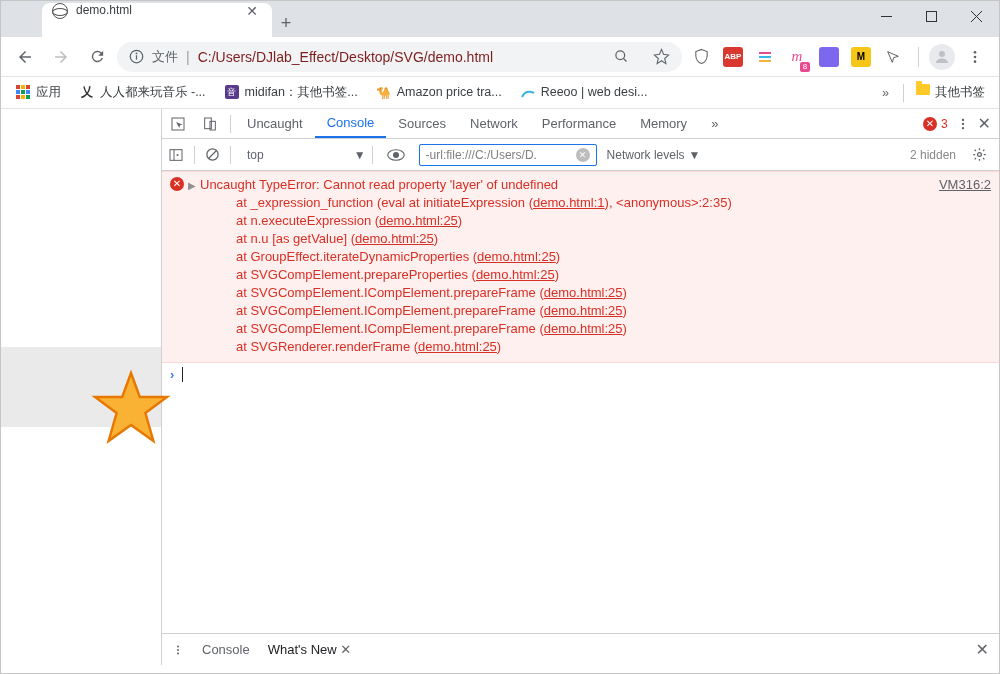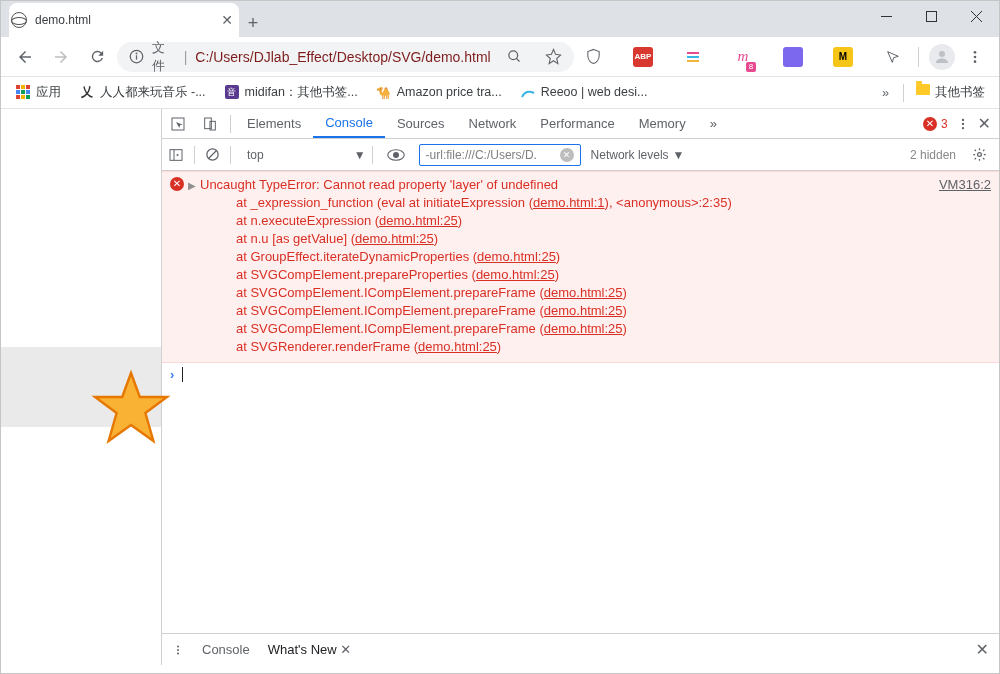--- a/index.html
+++ b/index.html
@@ -10,7 +10,7 @@
 
 
 .tabstrip { height: 36px; background: #dee1e6; display: flex; align-items: flex-end; padding-left: 8px; }
-.tab { height: 34px; background: #fff; border-radius: 8px 8px 0 0; display: flex; align-items: center; padding: 0 2px; min-width: 230px; gap: 8px; }
+.tab { height: 34px; background: #fff; border-radius: 8px 8px 0 0; display: flex; align-items: flex-start; padding: 0 10px; min-width: 230px; gap: 8px; margin-left: 33px; }
 .tab-favicon { width: 16px; height: 16px; border: 1.5px solid #555; border-radius: 50%; position: relative; }
 .tab-favicon::before { content: ""; position: absolute; width: 100%; height: 6px; border-radius: 50%; border: 1.5px solid #555; top: 4px; left: -1.5px; }
 .tab-title { flex: 1; font-size: 12px; color: #3c4043; }

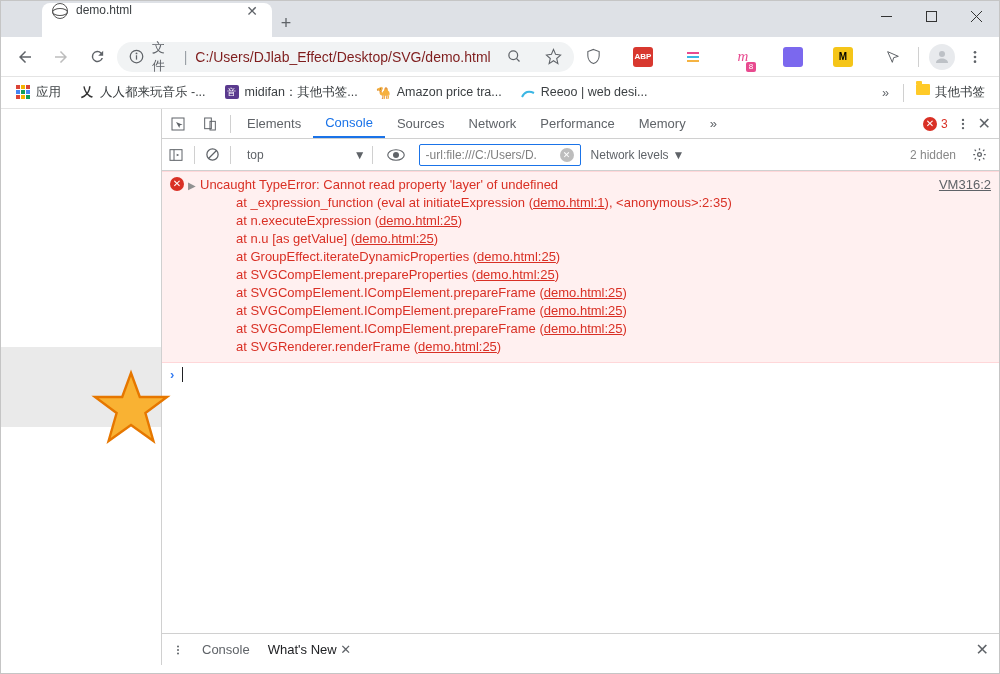--- a/index.html
+++ b/index.html
@@ -25,7 +25,7 @@
 .omnibox .info { font-size: 13px; }
 .omnibox .url { color: #7f1d1d; }
 .tb-icon { width: 30px; height: 30px; display: flex; align-items: center; justify-content: center; }
-.ext-icons { display: flex; align-items: flex-start; gap: 20px; }
+.ext-icons { display: flex; align-items: flex-start; gap: 2px; }
 .ext-box { width: 20px; height: 20px; display: flex; align-items: center; justify-content: center; border-radius: 3px; font-size: 10px; font-weight: bold; color: #fff; }
 .avatar { width: 26px; height: 26px; background: #e8eaed; border-radius: 50%; display:flex; align-items:center; justify-content:center; }
 

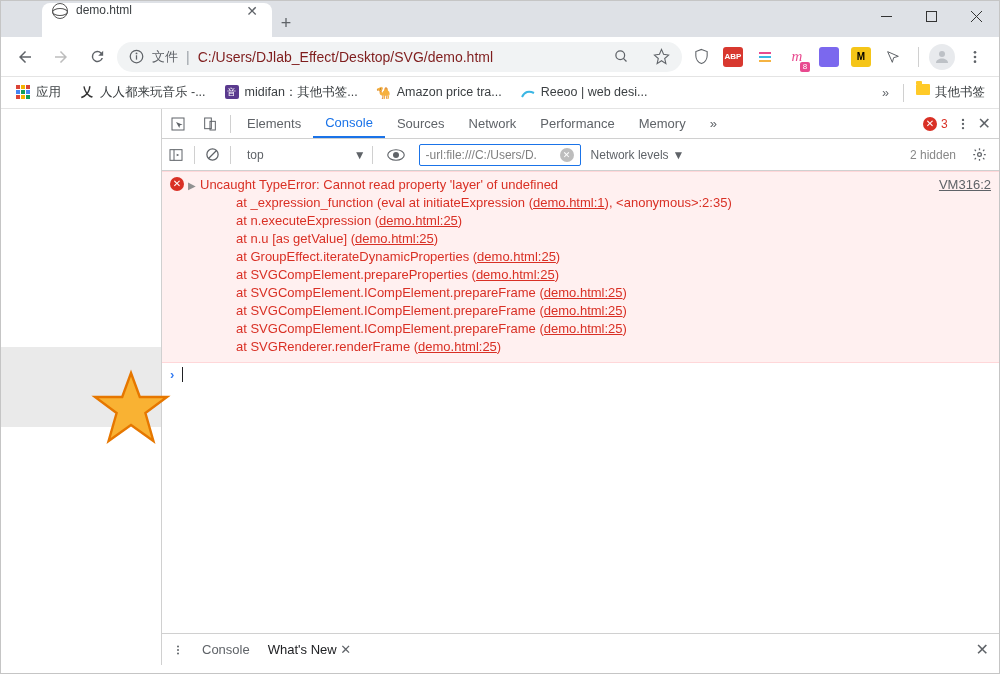--- a/index.html
+++ b/index.html
@@ -274,7 +274,7 @@
           </svg>
         </div>
       <span class="dt-sep"></span>
-      <div class="dt-tab">Elements</div>
+      <div class="dt-tab">Uncaught</div>
       <div class="dt-tab active">Console</div>
       <div class="dt-tab">Sources</div>
       <div class="dt-tab">Network</div>

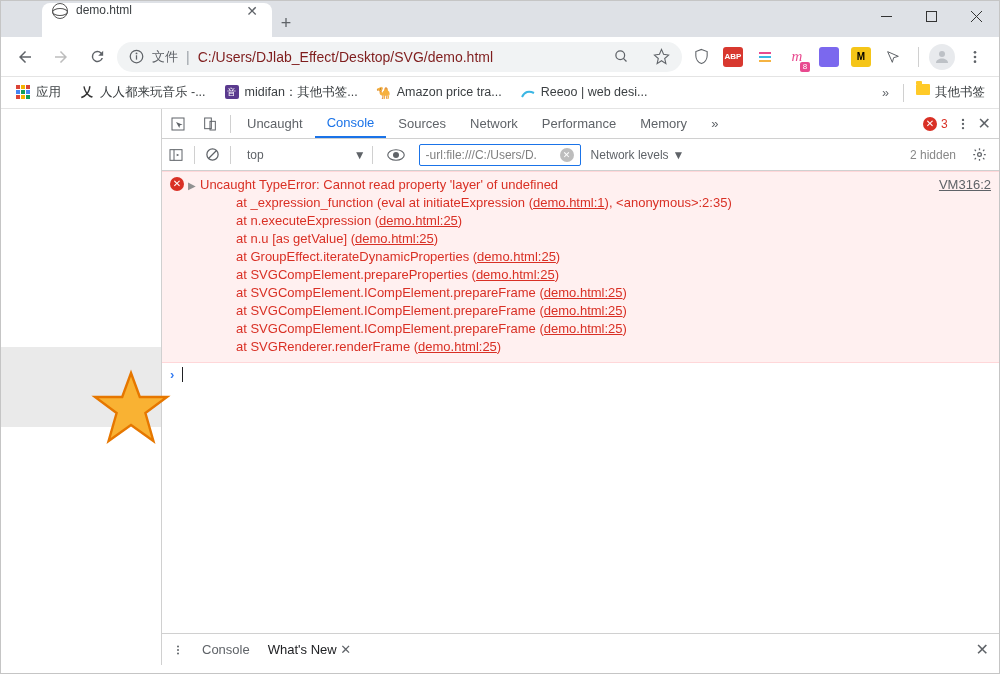--- a/index.html
+++ b/index.html
@@ -58,7 +58,7 @@
 .dt-filterbar { height: 32px; display: flex; align-items: center; border-bottom: 1px solid #d0d0d0; padding: 0 6px; font-size: 12px; color: #5f6368; gap: 4px; }
 .dt-filterbar .sep { width: 1px; height: 18px; background: #d0d0d0; margin: 0 6px; }
 .ctx-select { display: flex; align-items: center; gap: 90px; padding: 2px 6px; border-right: 1px solid #d0d0d0; }
-.filter-input { width: 162px; height: 22px; border: 1px solid #1a73e8; border-radius: 2px; padding: 0 6px; display: flex; align-items: center; gap: 4px; color: #808080; font-size: 12px; background:#fff; }
+.filter-input { width: 178px; height: 22px; border: 1px solid #1a73e8; border-radius: 2px; padding: 0 6px; display: flex; align-items: center; gap: 4px; color: #808080; font-size: 12px; background:#fff; }
 .filter-clear { width: 14px; height: 14px; border-radius: 50%; background: #bdbdbd; color: #fff; display:flex; align-items:center; justify-content:center; font-size:9px; margin-left:auto;}
 .levels { display: flex; align-items: center; gap: 4px; padding: 0 6px; }
 .hidden-count { margin-left: auto; padding-right: 6px; color: #888; }

